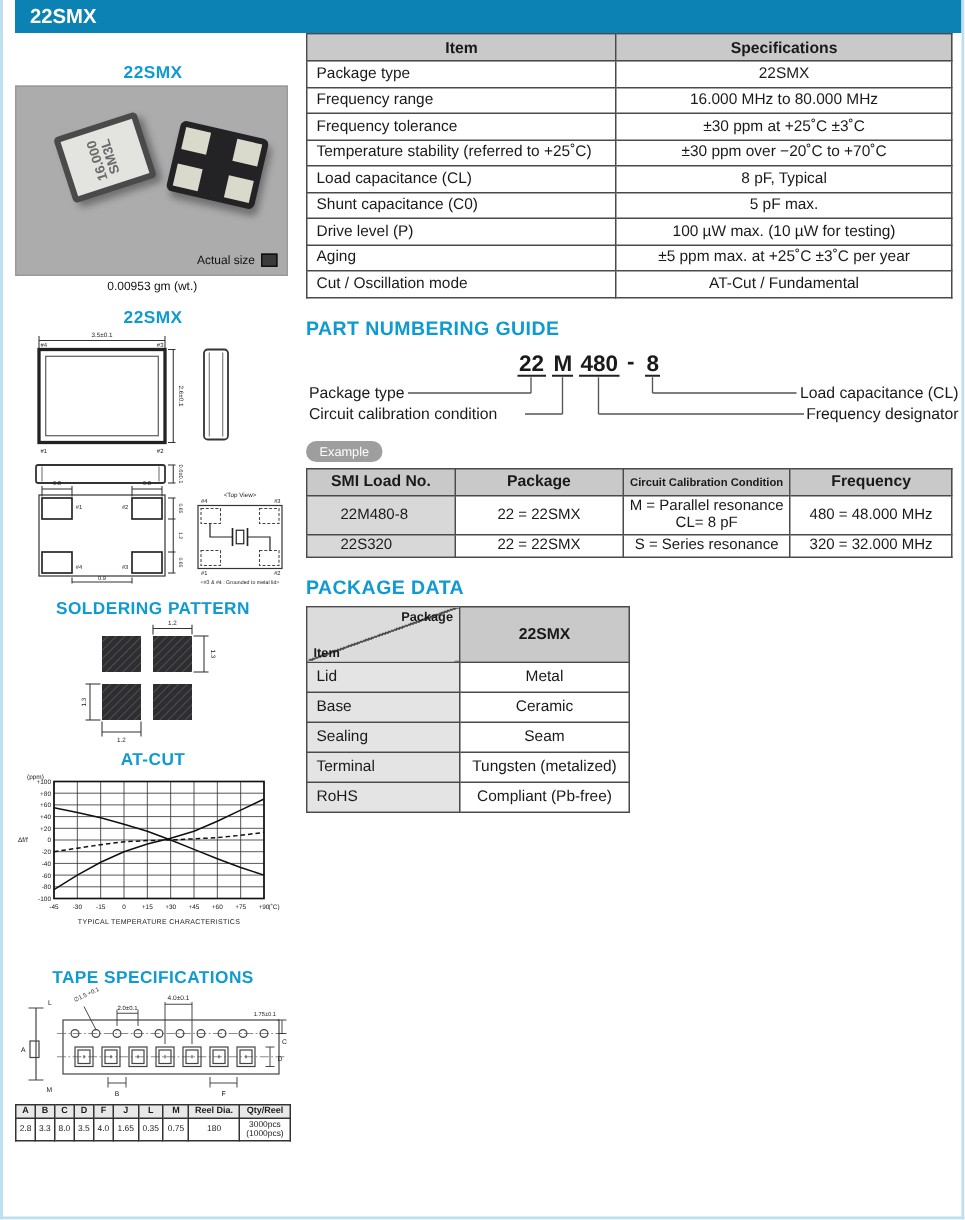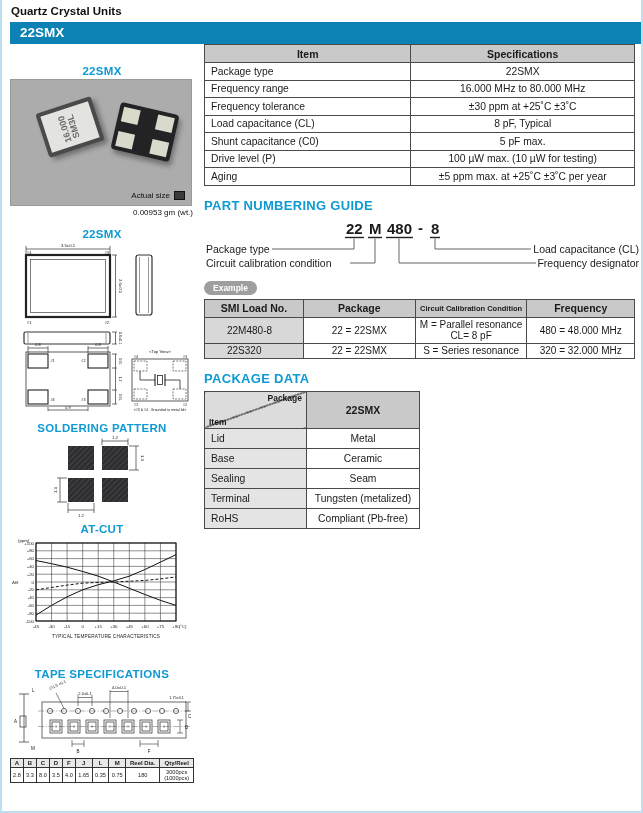--- a/index.html
+++ b/index.html
@@ -79,7 +79,6 @@
 <body>
 
 <div class="page">
-  <div class="page-title">Quartz Crystal Units</div>
   <div class="banner">
     <span>22SMX</span>
   </div>

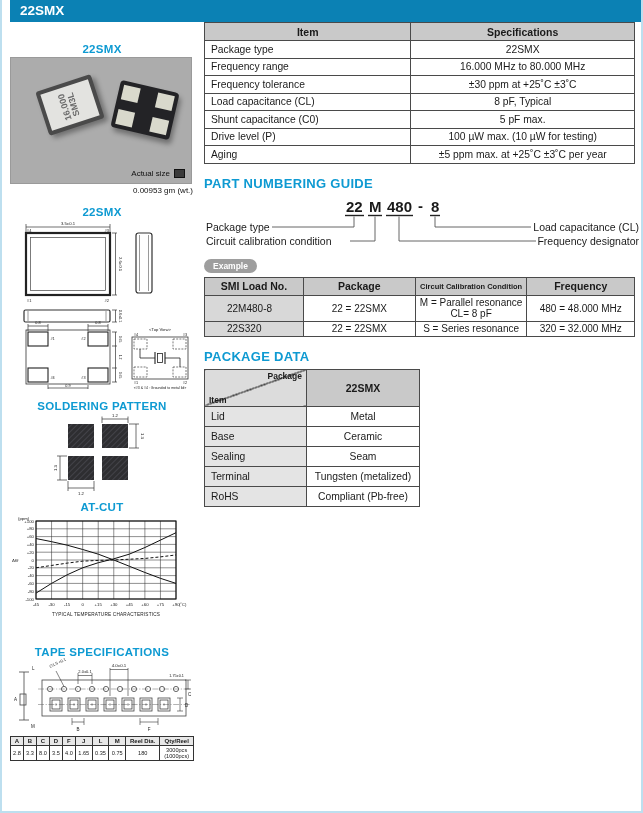--- a/index.html
+++ b/index.html
@@ -447,6 +447,10 @@
               <td>±30 ppm at +25˚C ±3˚C</td>
             </tr>
             <tr>
+              <td class="left">Temperature stability (referred to +25˚C)</td>
+              <td>±30 ppm over −20˚C to +70˚C</td>
+            </tr>
+            <tr>
               <td class="left">Load capacitance (CL)</td>
               <td>8 pF, Typical</td>
             </tr>

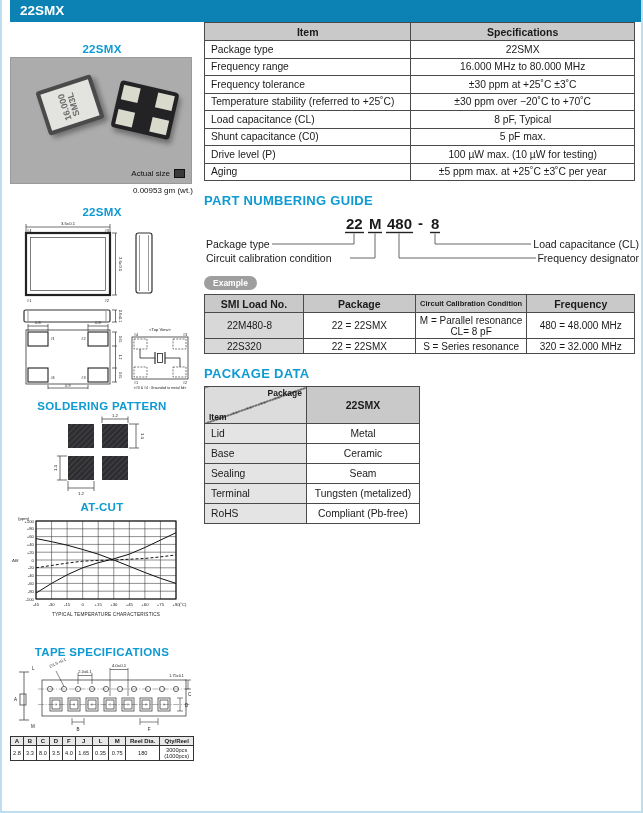--- a/index.html
+++ b/index.html
@@ -37,7 +37,7 @@
   .actual-size { position:absolute; right:6px; bottom:5px; display:flex; align-items:center;
                  gap:4px; font-size:8px; color:#111; }
   .size-square { width:11px; height:9px; background:#3A3A3A; border:1px solid #111; display:inline-block; }
-  .weight { font-size:8px; text-align:right; margin:2px 1px 0 0; color:#111; }
+  .weight { font-size:8px; text-align:center; margin:2px 1px 0 0; color:#111; }
 
   
   table { border-collapse:collapse; width:100%; }

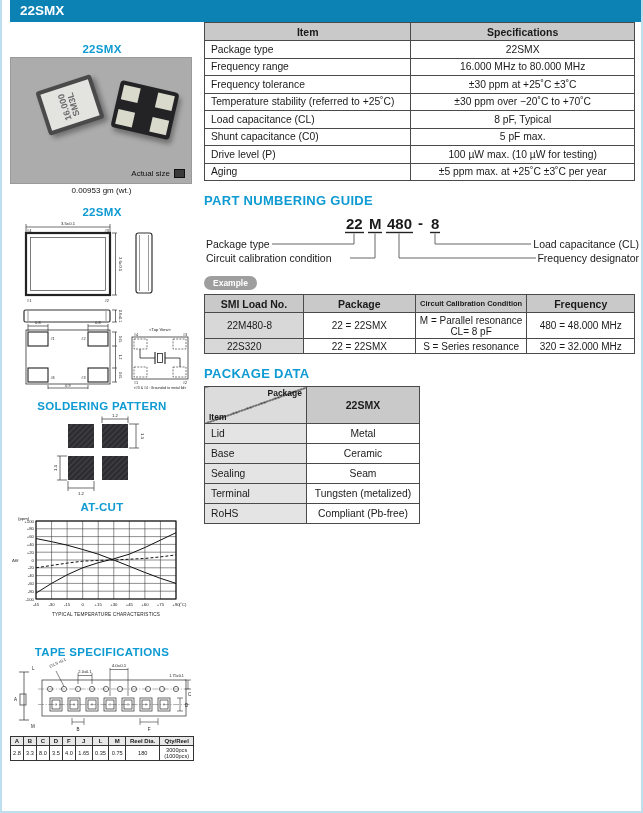--- a/index.html
+++ b/index.html
@@ -466,6 +466,10 @@
               <td class="left">Aging</td>
               <td>±5 ppm max. at +25˚C ±3˚C per year</td>
             </tr>
+            <tr>
+              <td class="left">Cut / Oscillation mode</td>
+              <td>AT-Cut / Fundamental</td>
+            </tr>
           </tbody>
       </table>
 

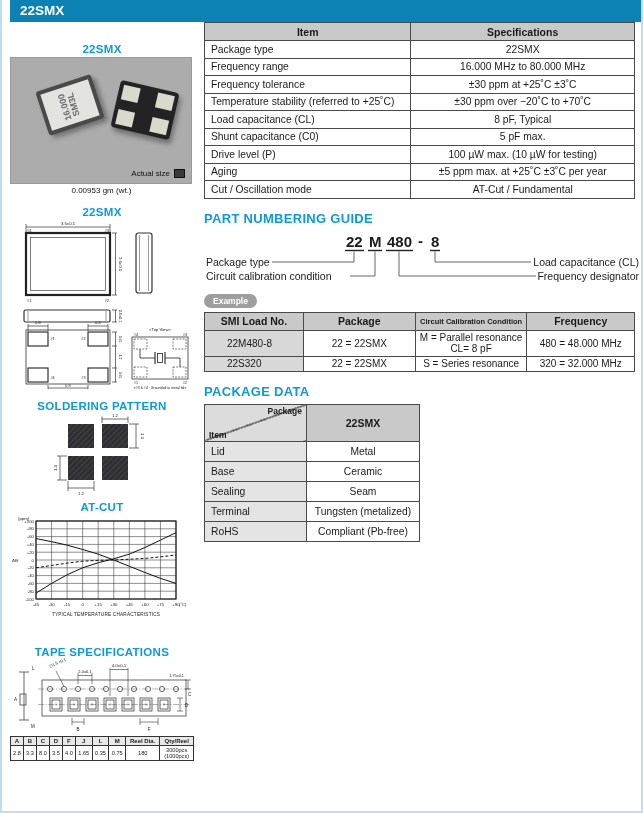--- a/index.html
+++ b/index.html
@@ -50,7 +50,7 @@
   .spec-table col.c1 { width:48%; }
 
   
-  .example-pill { display:inline-block; background:#9E9E9E; color:#fff; font-weight:bold;
+  .example-pill { display:inline-block; background:#9E9E9E; color:#fff; font-weight:normal;
                   font-size:8.5px; border-radius:7px; padding:2px 9px; margin:5px 0 4px 0; }
   .ex-table { border:1.5px solid #3d3d3d; }
   .ex-table th.small { font-size:7.5px; }

